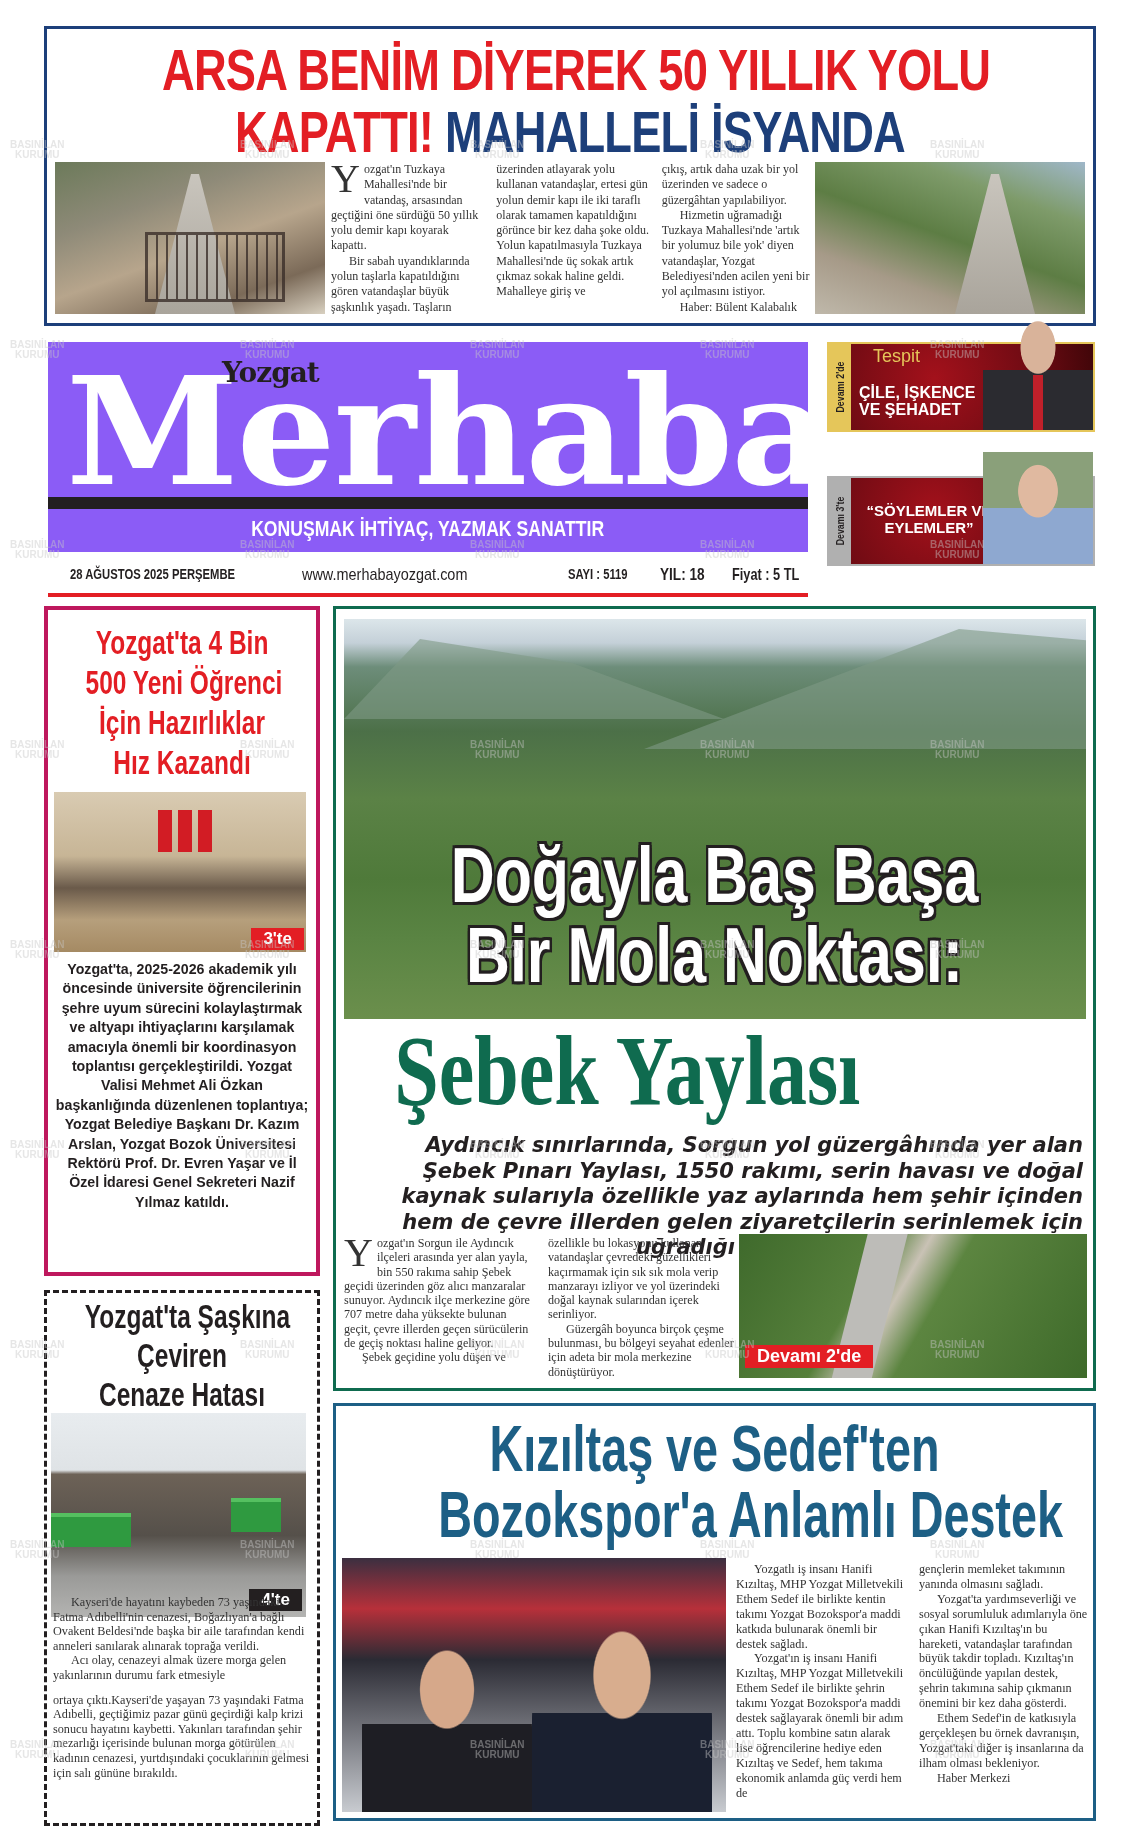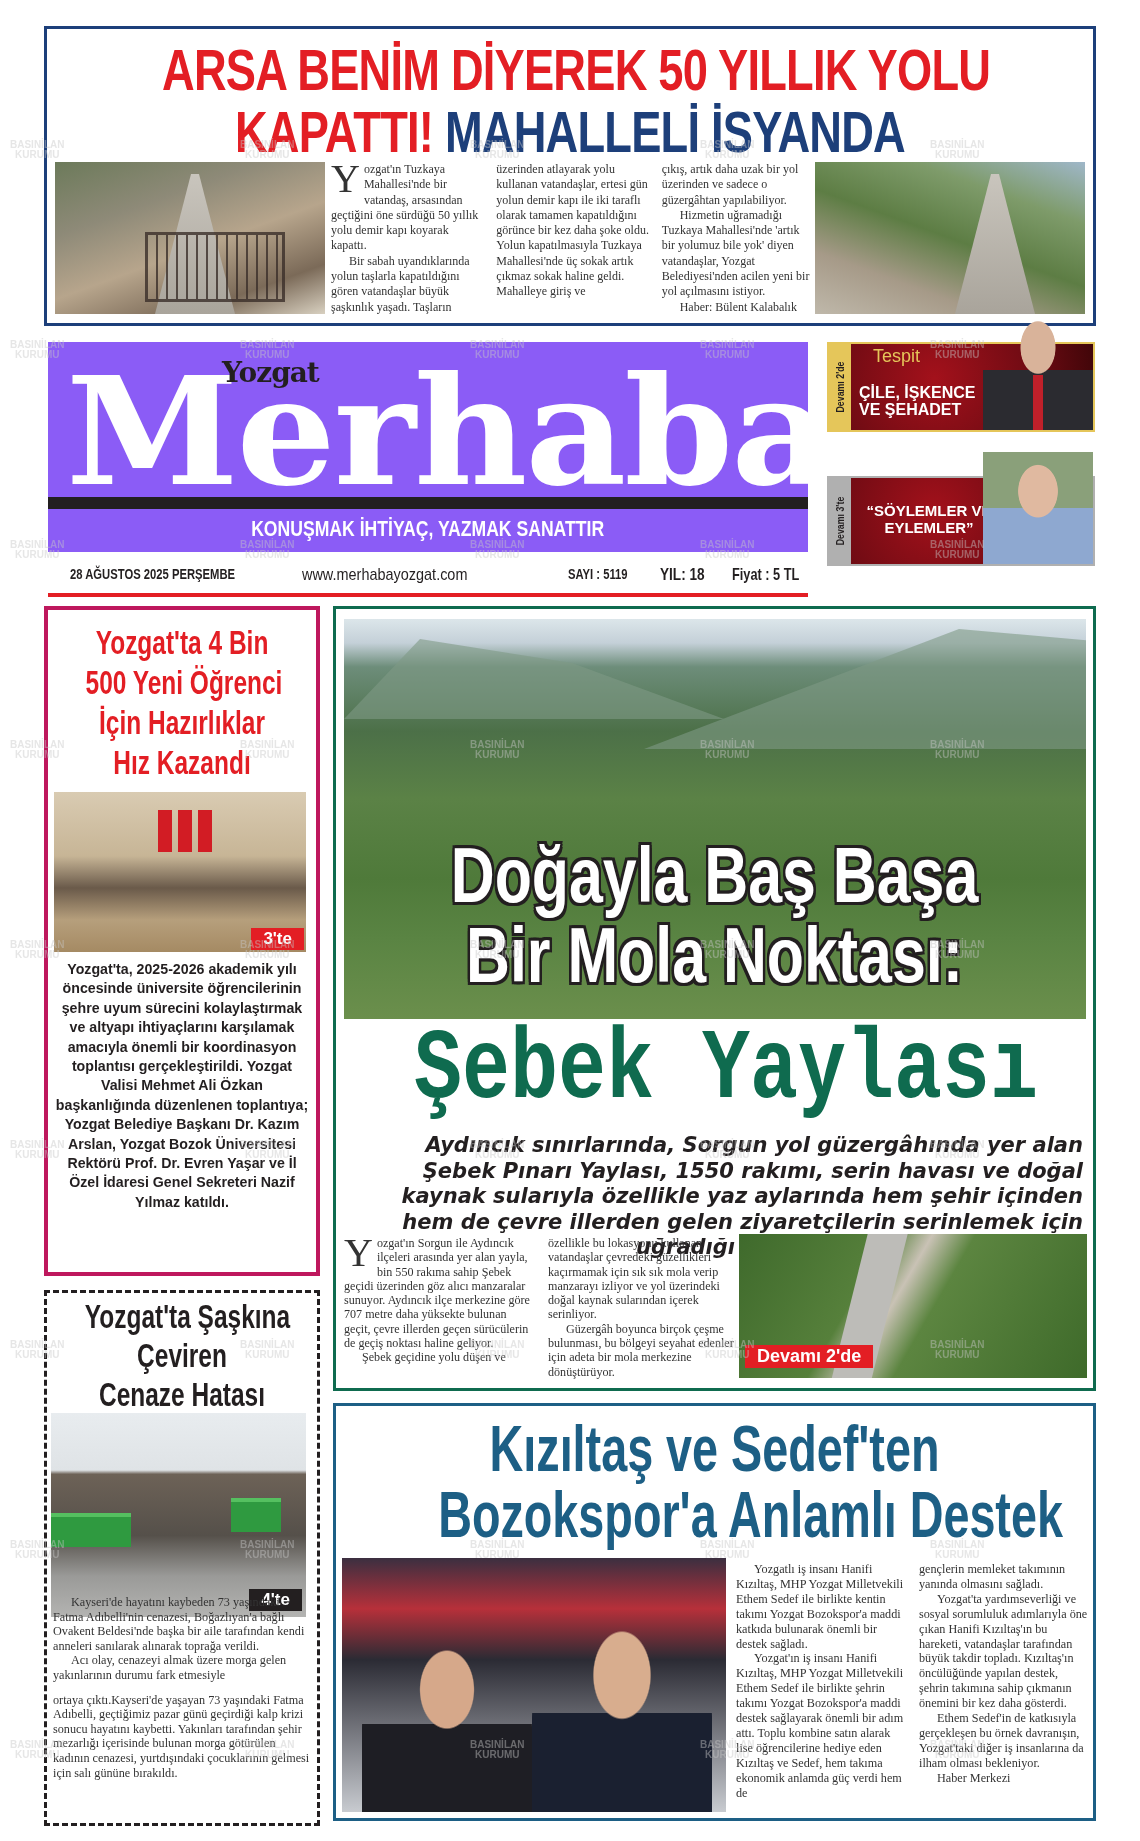--- a/index.html
+++ b/index.html
@@ -85,7 +85,7 @@
   .ridge { position:absolute; background: #7e9a86; opacity: .6; }
   #main-title { position:absolute; left:0; right:0; top: 226px; text-align:center; }
   .mt-line { display:block; font-family: "Liberation Sans", sans-serif; font-weight: bold; font-size: 78px; line-height: 80px; color: #fff; white-space: nowrap; transform: scaleX(0.78); text-shadow: -3px -3px 0 #231f20, 3px -3px 0 #231f20, -3px 3px 0 #231f20, 3px 3px 0 #231f20, 0 3px 0 #231f20, 0 -3px 0 #231f20, 3px 0 0 #231f20, -3px 0 0 #231f20; }
-  #main-sub { position:absolute; left:0; right:0; top: 410px; text-align:left; font-family: Liberation Mono, monospace; font-weight: bold; font-size: 100px; line-height: 104px; color: #0f6b4f; white-space: nowrap; }
+  #main-sub { position:absolute; left:0; right:0; top: 410px; text-align:left; font-family: Liberation Serif, serif; font-weight: bold; font-size: 100px; line-height: 104px; color: #0f6b4f; white-space: nowrap; }
   #main-sub span { display:inline-block; transform: scaleX(0.8); }
   #main-lede { position:absolute; left: 10px; right: 10px; top: 524px; text-align:right; font-family: "DejaVu Sans", sans-serif; font-style: italic; font-weight: bold; font-size: 21px; line-height: 25.5px; color: #231f20; }
   #main-cols { position:absolute; left: 8px; top: 627px; width: 392px; display:flex; gap: 16px; }

